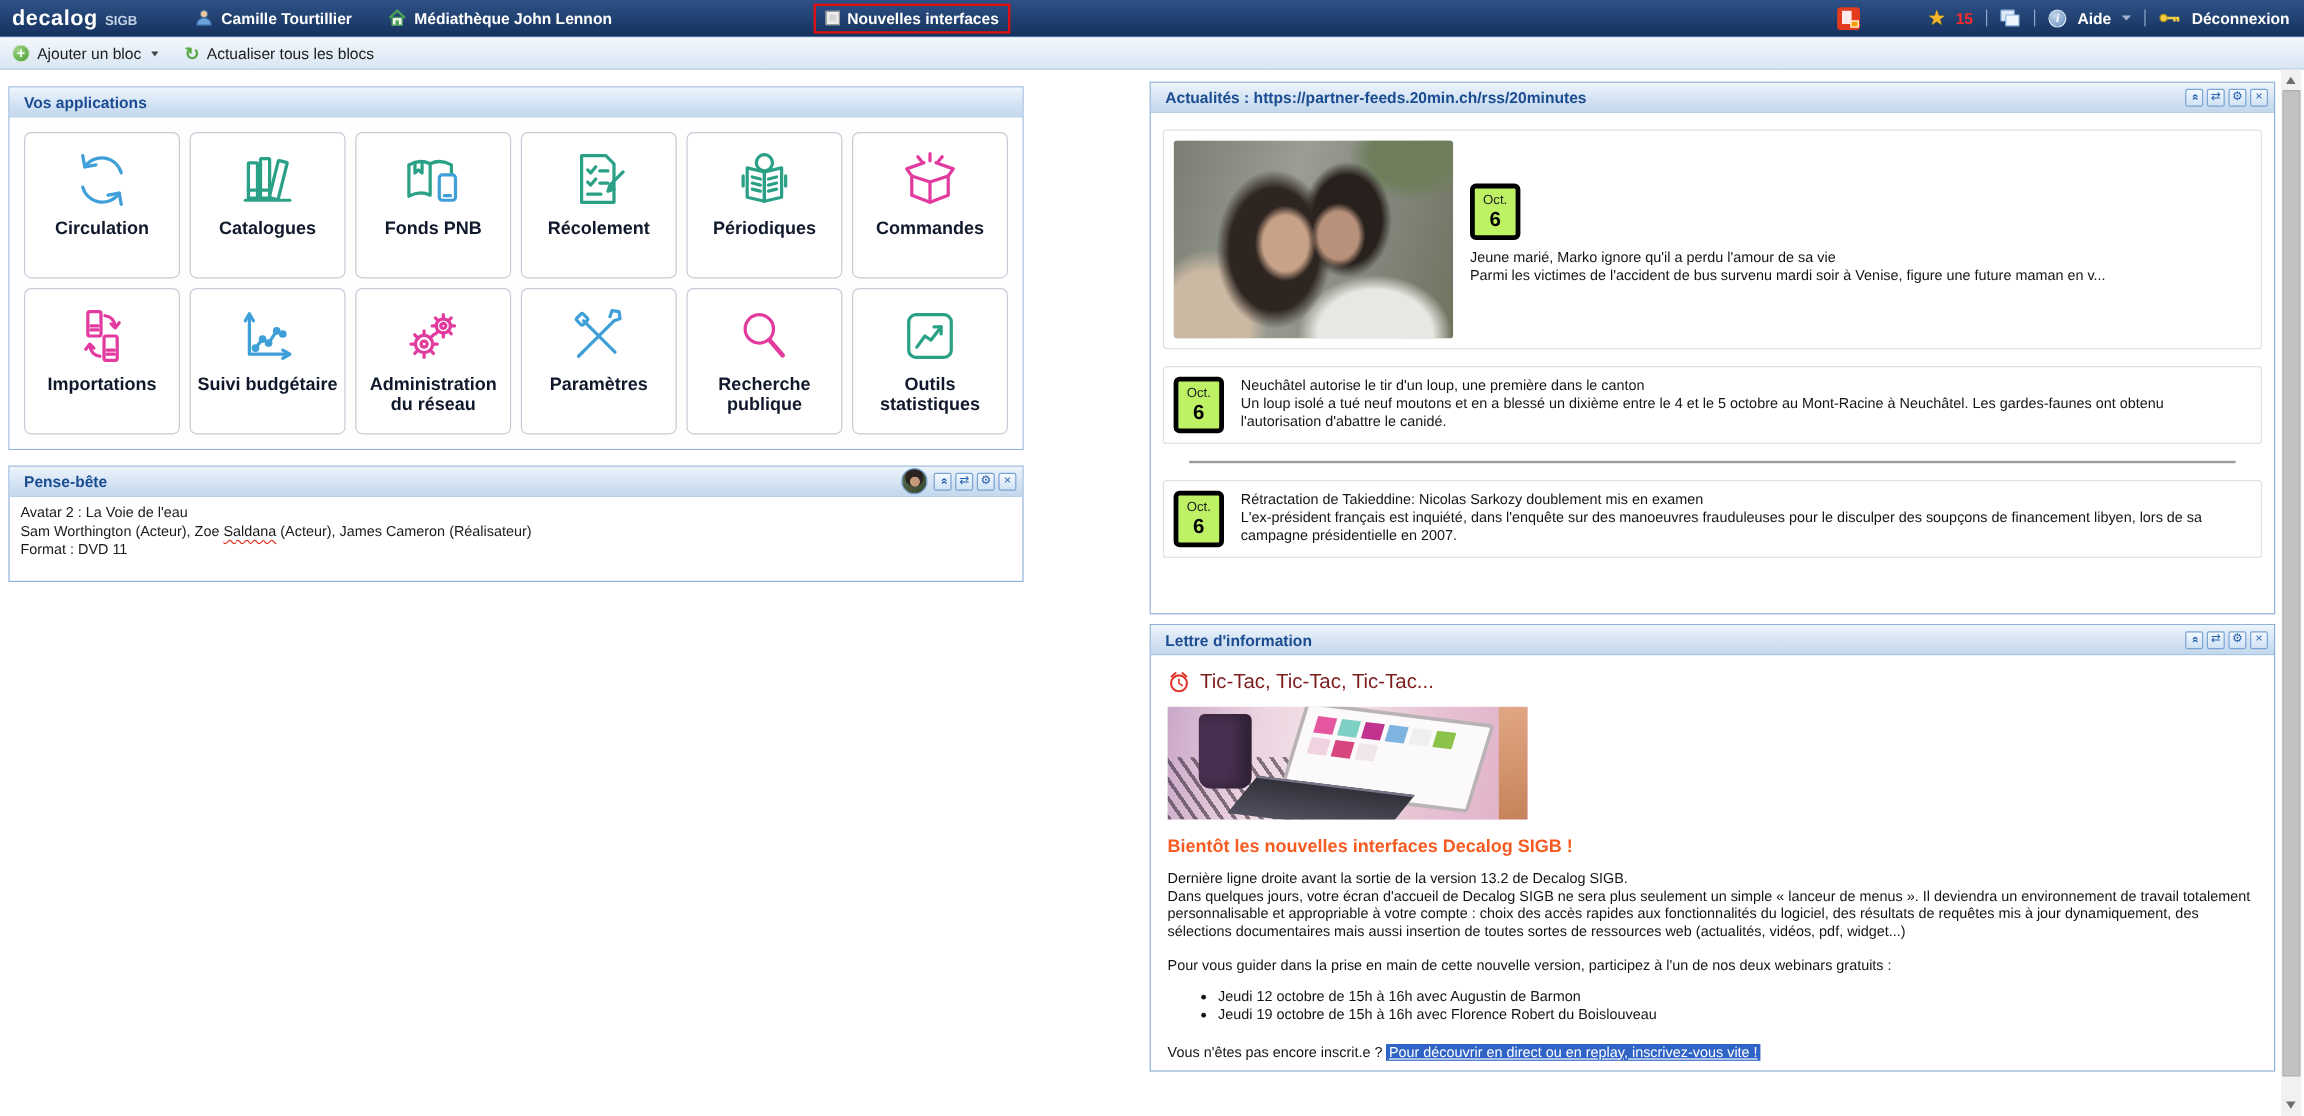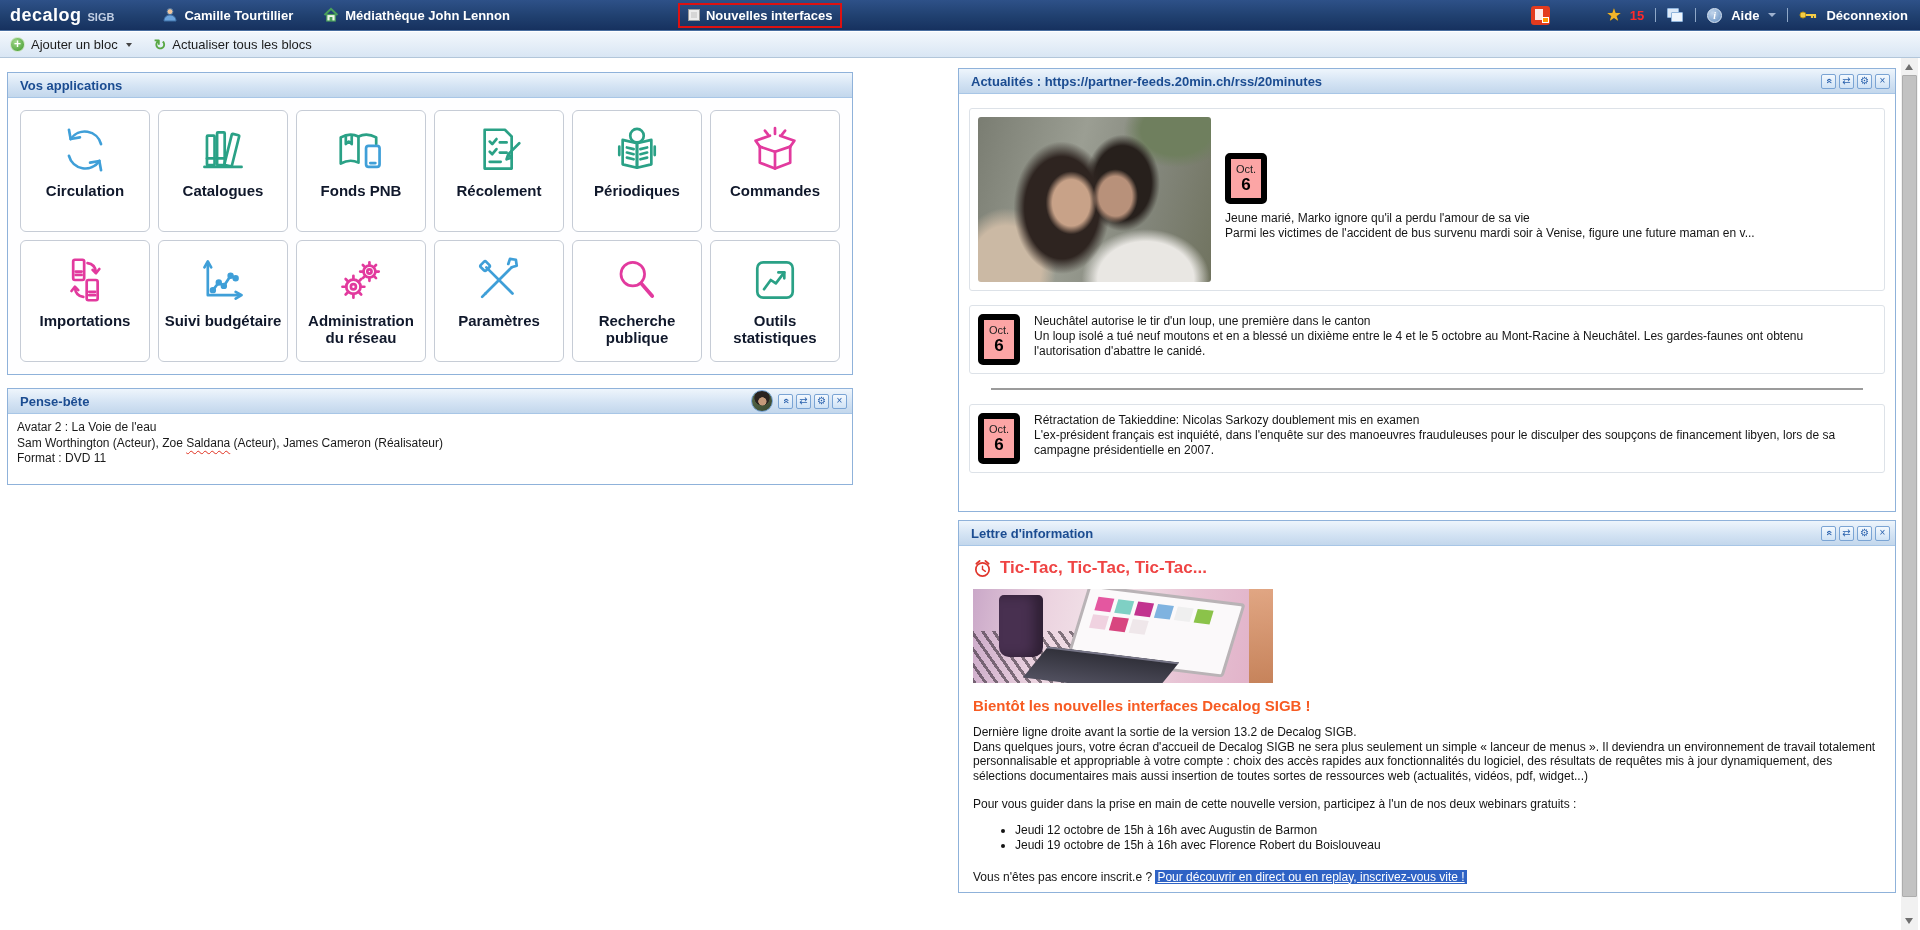--- a/index.html
+++ b/index.html
@@ -109,7 +109,7 @@
               radial-gradient(ellipse 70px 50px at 85% 8%, #6f7f5e 0 50%, transparent 75%),
               linear-gradient(105deg, #7a7d72, #9b9e93 40%, #83867b 70%, #70735f); }
   .news-main-text { padding-top:36px; }
-  .date-badge { width:42px; background:#fca5a5; border:6px solid #000000; border-radius:5px;
+  .date-badge { width:42px; background:#bef264; border:4px solid #000000; border-radius:5px;
                 text-align:center; padding:4px 0 3px; height:fit-content; flex:0 0 auto; }
   .date-month { font-size:11px; color:#222; }
   .date-day { font-size:17px; font-weight:bold; color:#000; }

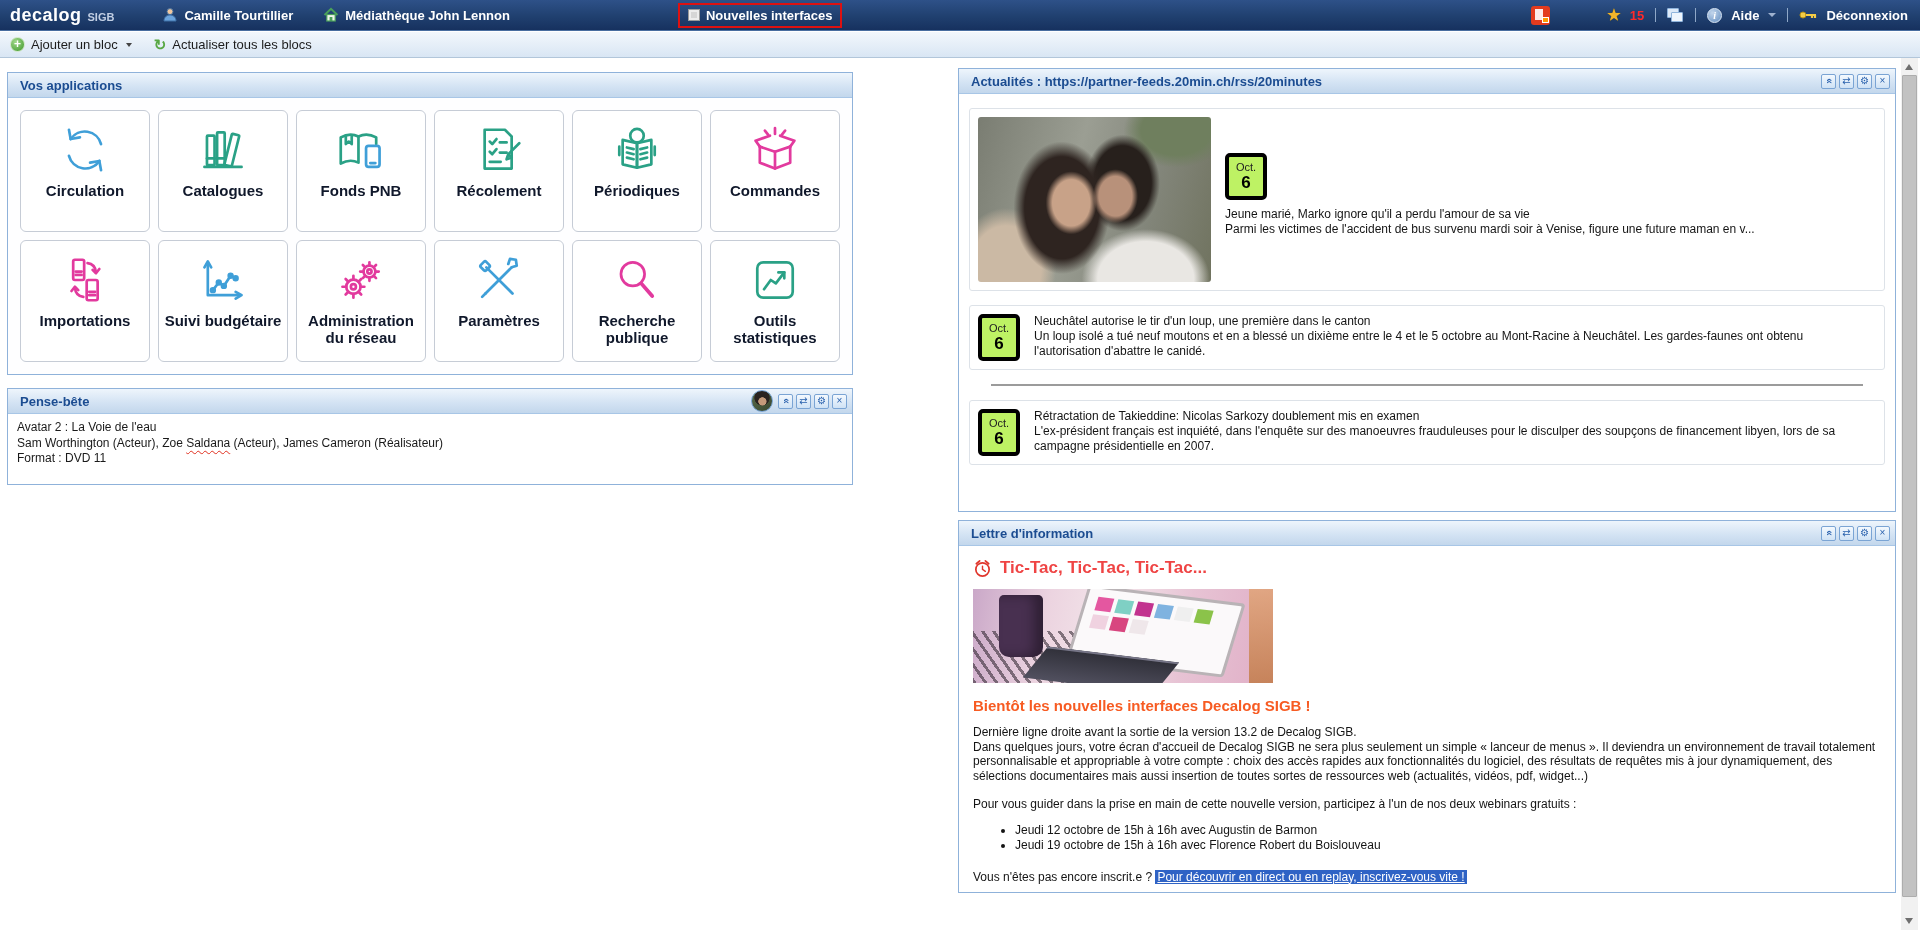--- a/index.html
+++ b/index.html
@@ -122,7 +122,7 @@
   
   .newsletter-panel { margin-top:8px; height:373px; overflow:hidden; }
   .nl-body { padding:12px 14px; font-size:12px; color:#141414; }
-  .nl-tictac { display:flex; align-items:flex-end; gap:8px; font-size:17px; font-weight:bold; color:#ef4444; }
+  .nl-tictac { display:flex; align-items:flex-end; gap:8px; font-size:17px; font-weight:normal; color:#7f1d1d; }
   .nl-img { position:relative; width:300px; height:94px; margin:11px 0 4px; overflow:hidden;
             background:linear-gradient(100deg,#caa8c8,#ecd4e0 25%,#f3e5ea 45%,#e7c3d4 70%,#e0aec6 100%); }
   .nl-img .wood { position:absolute; right:0; top:0; width:24px; height:100%;

